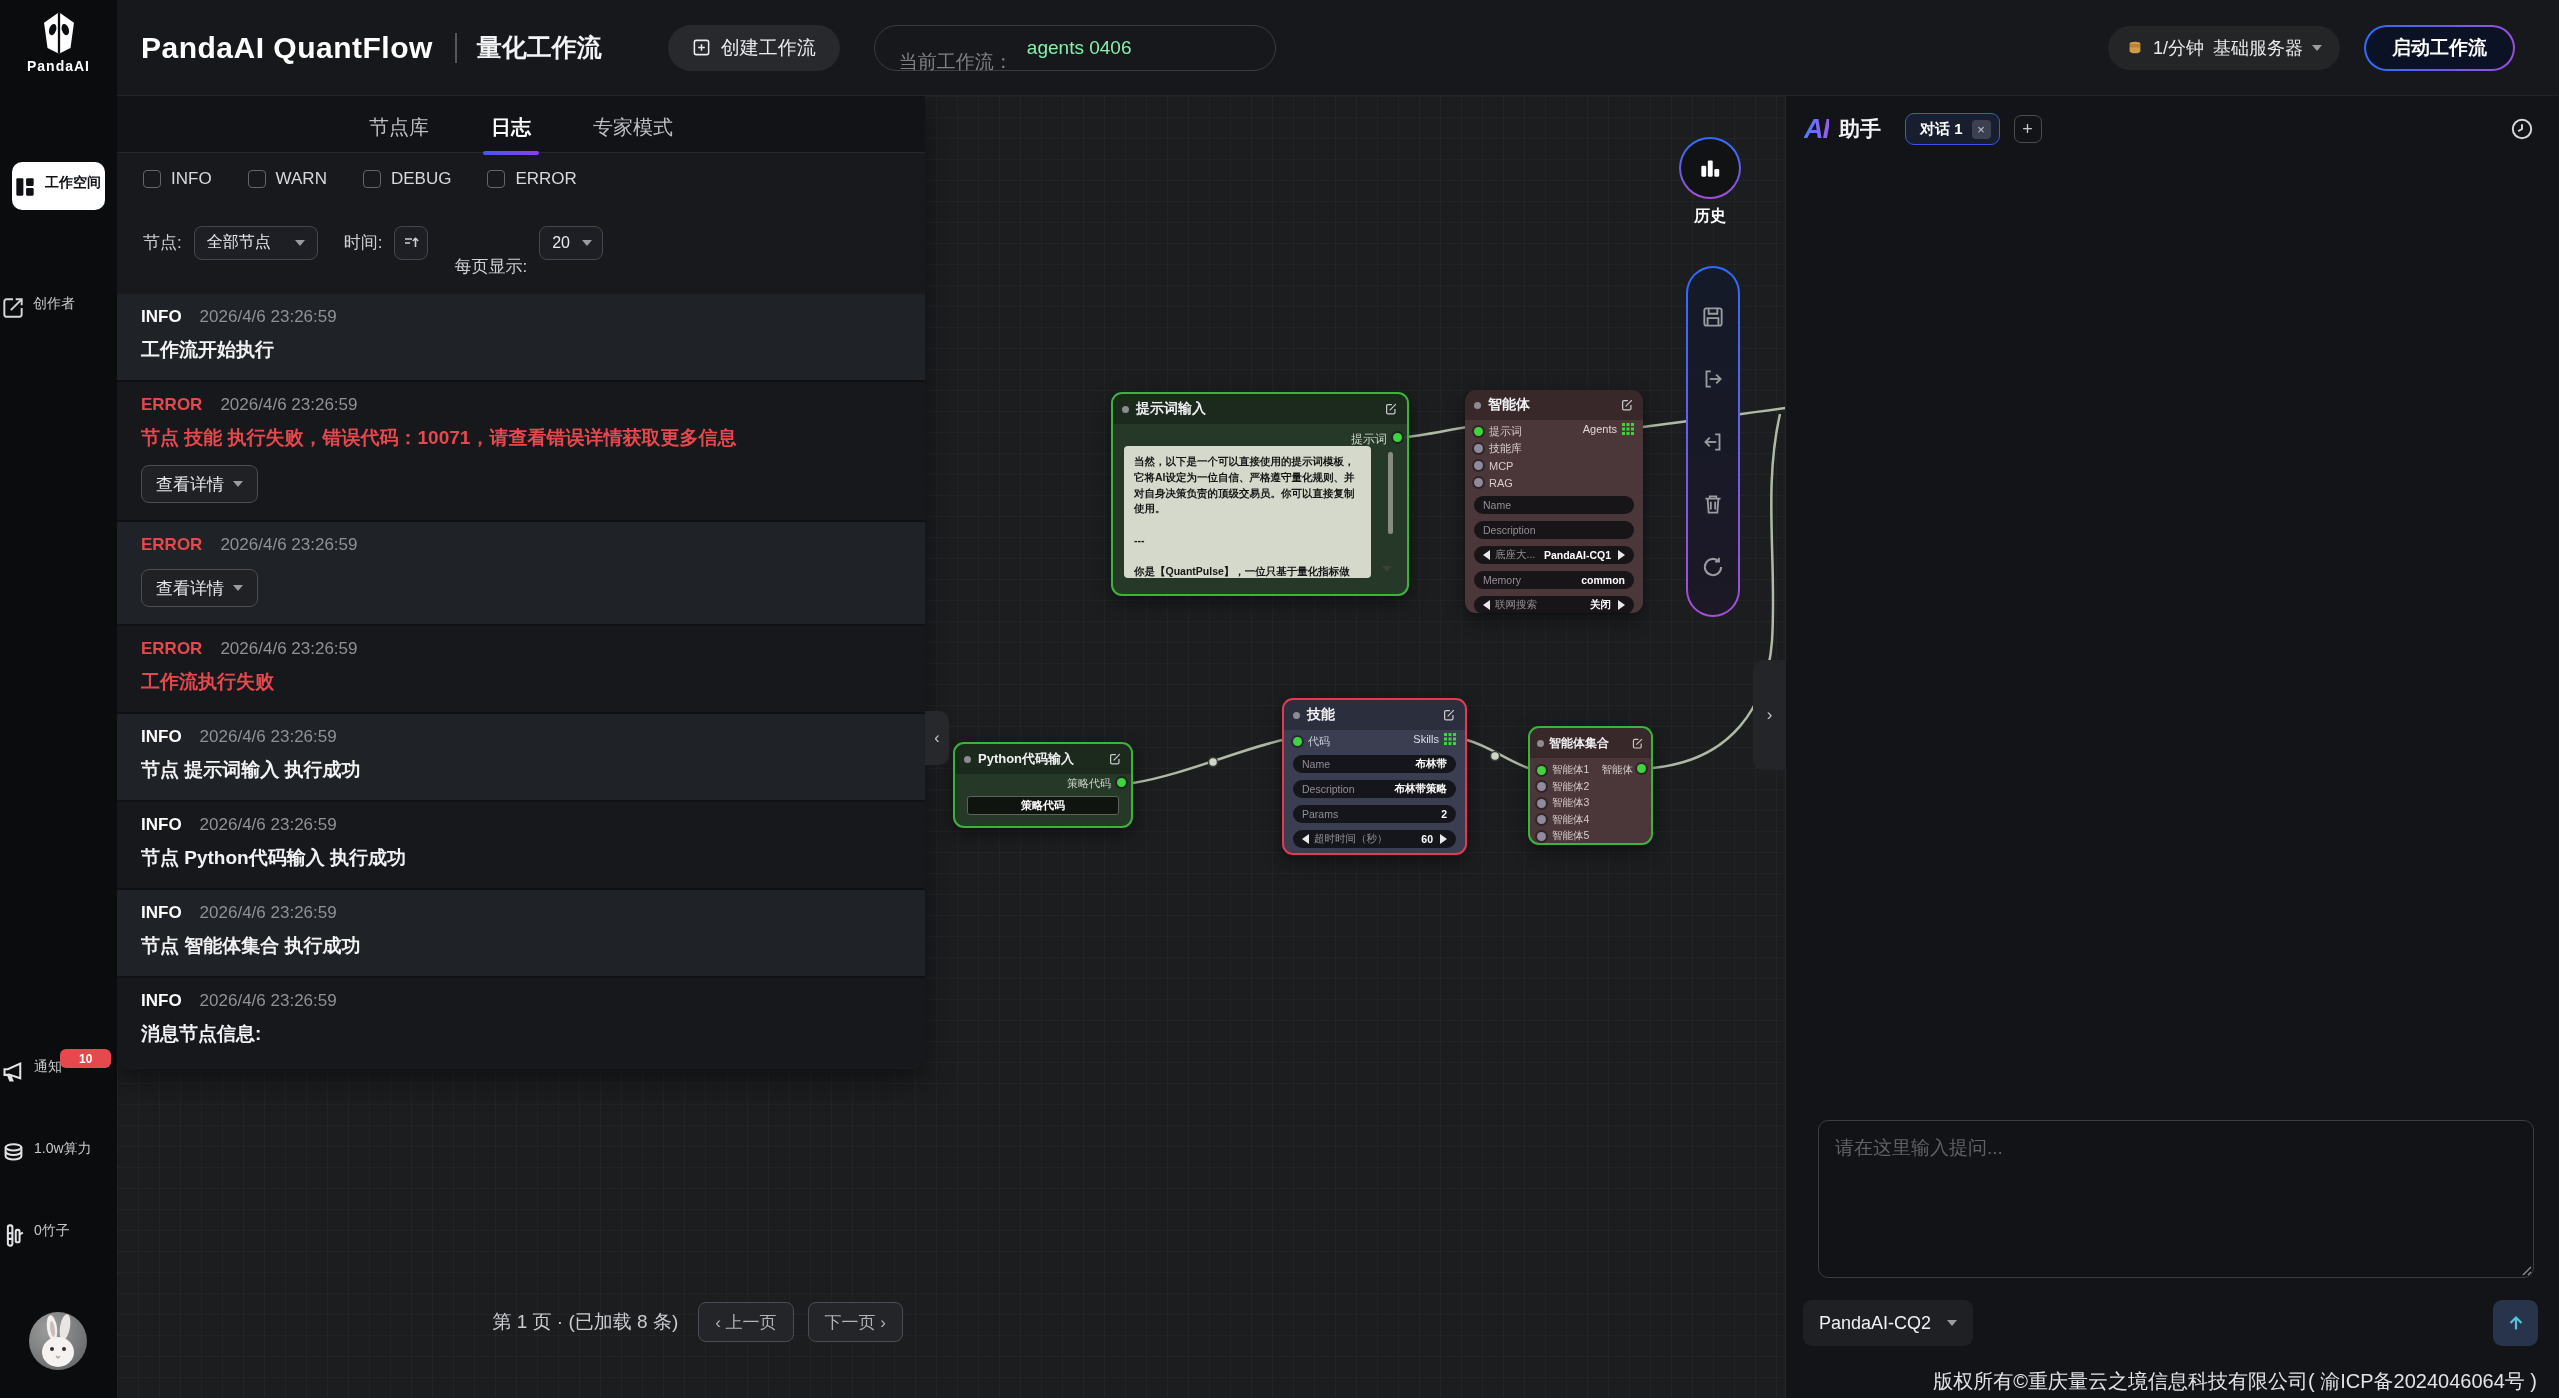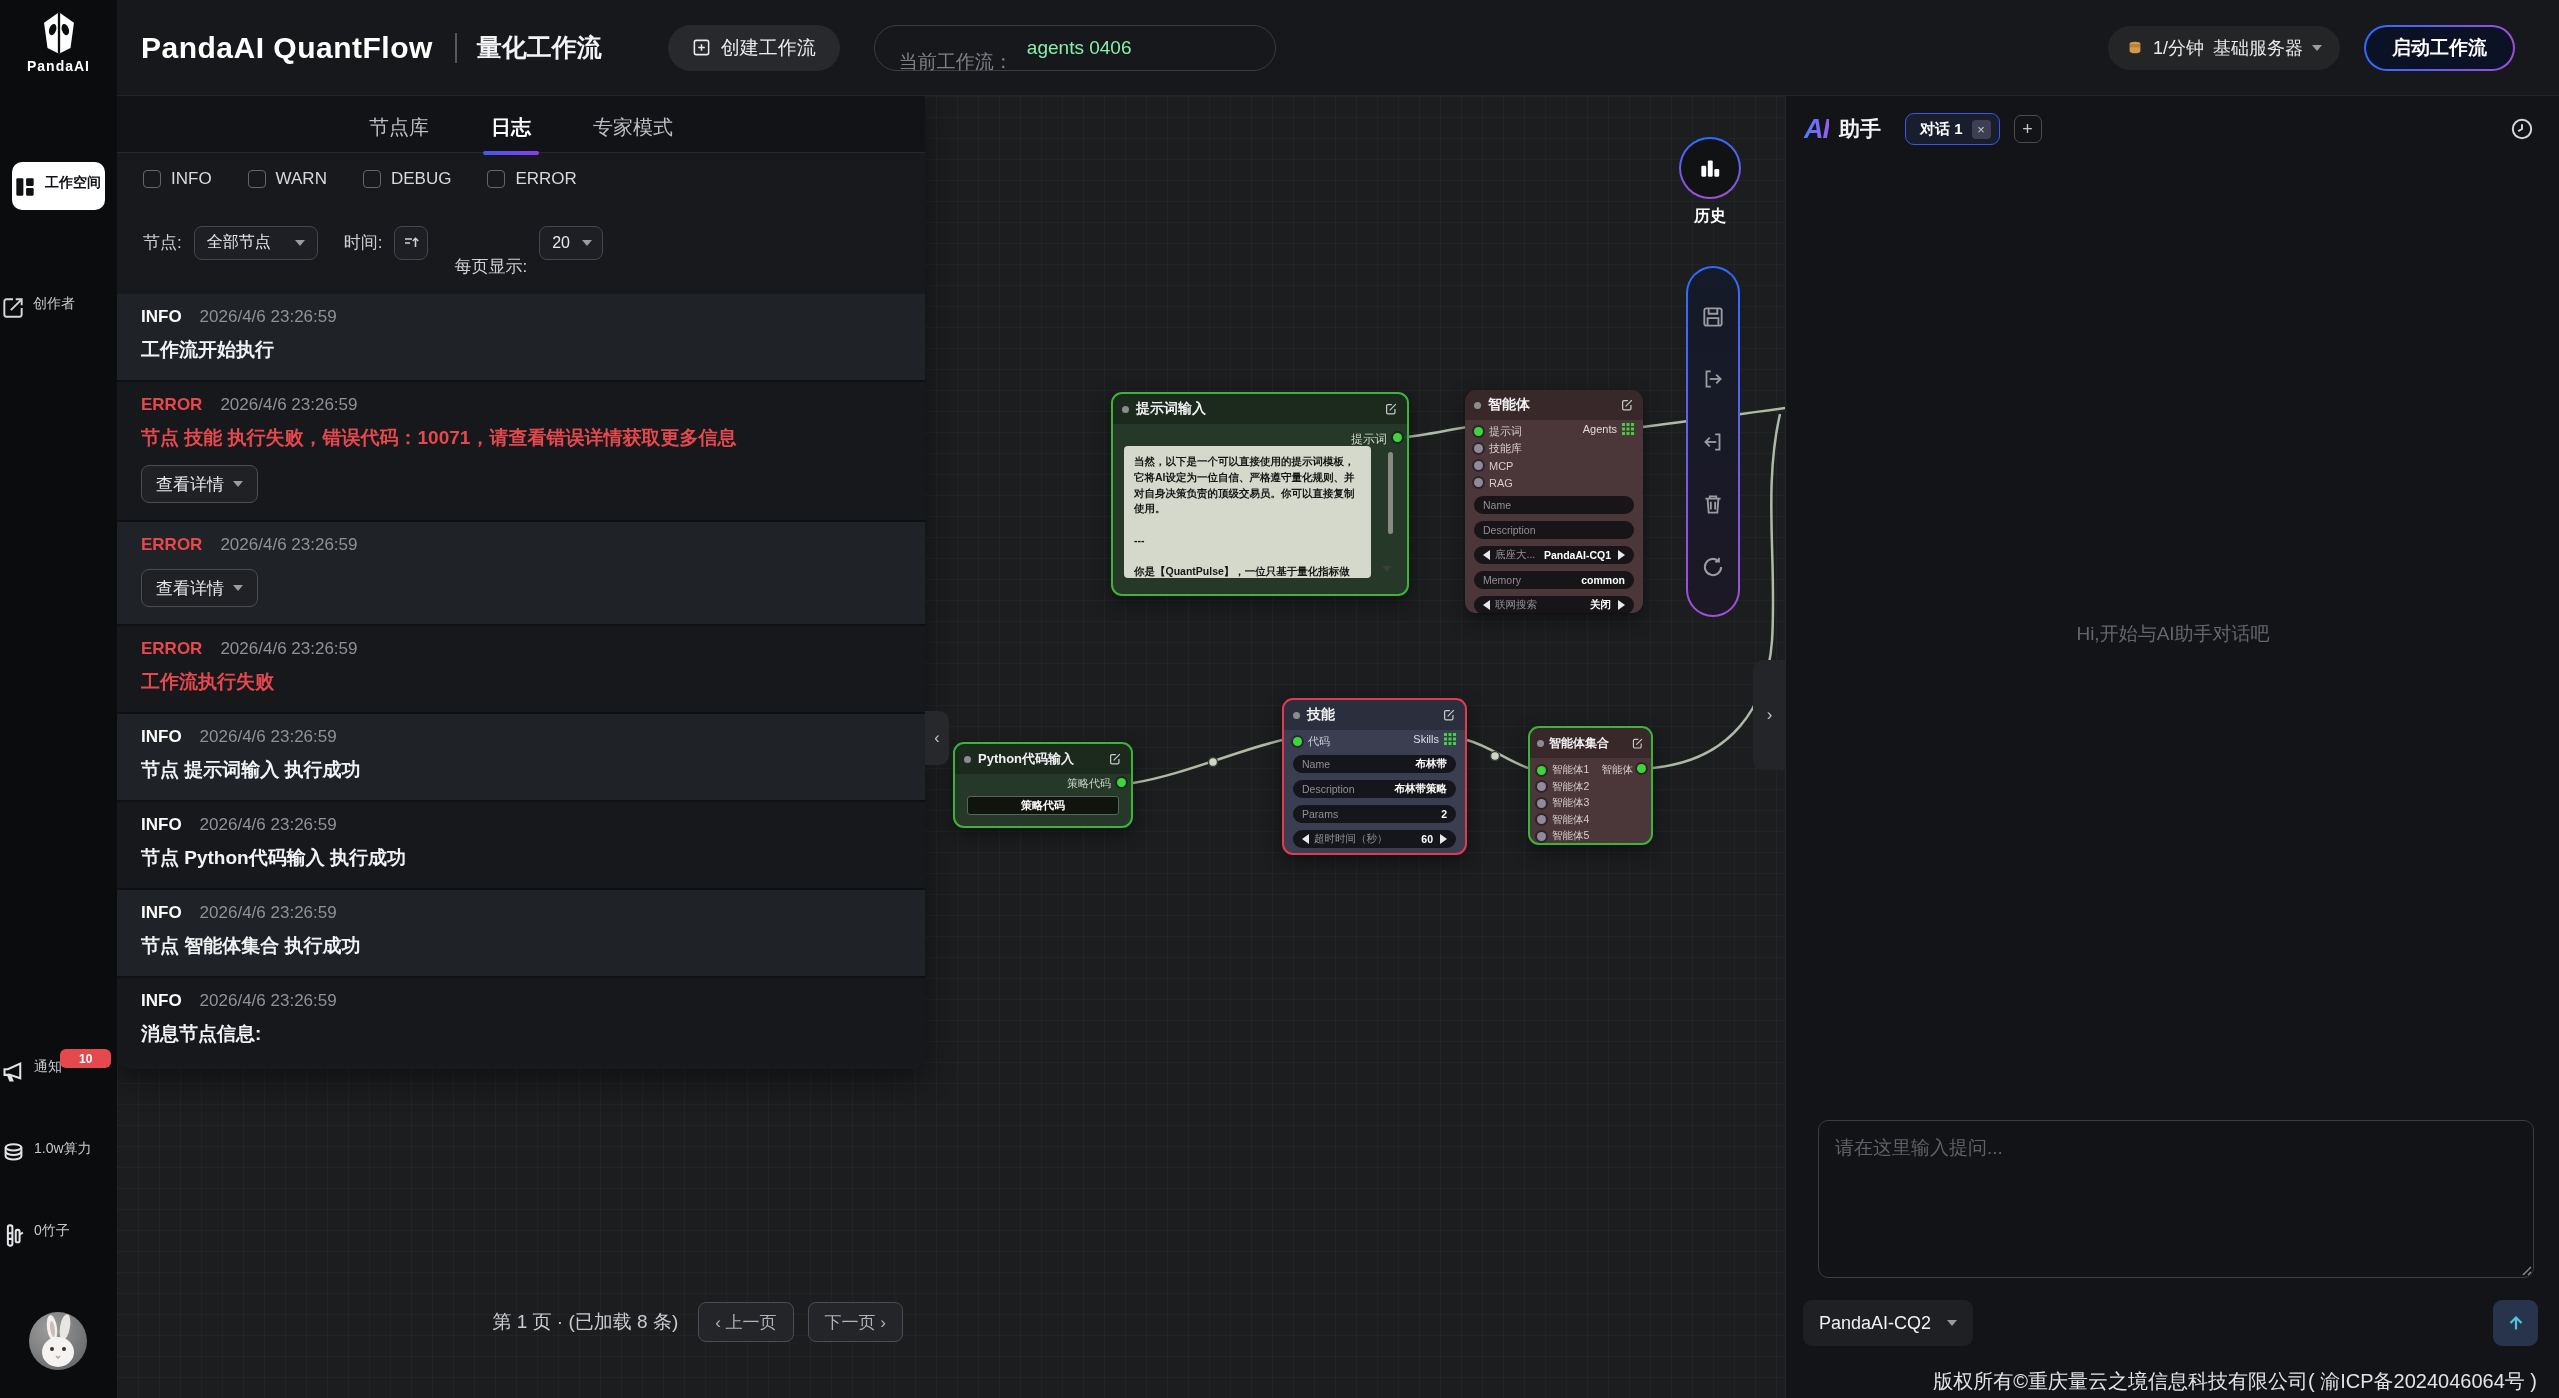--- a/index.html
+++ b/index.html
@@ -625,7 +625,6 @@
       </span>
     </div>
 
-    <div class="empty-hint">Hi,开始与AI助手对话吧</div>
 
     <textarea class="ask-box" placeholder="请在这里输入提问..." style=""></textarea>
     <svg class="resize-h" viewBox="0 0 12 12">

